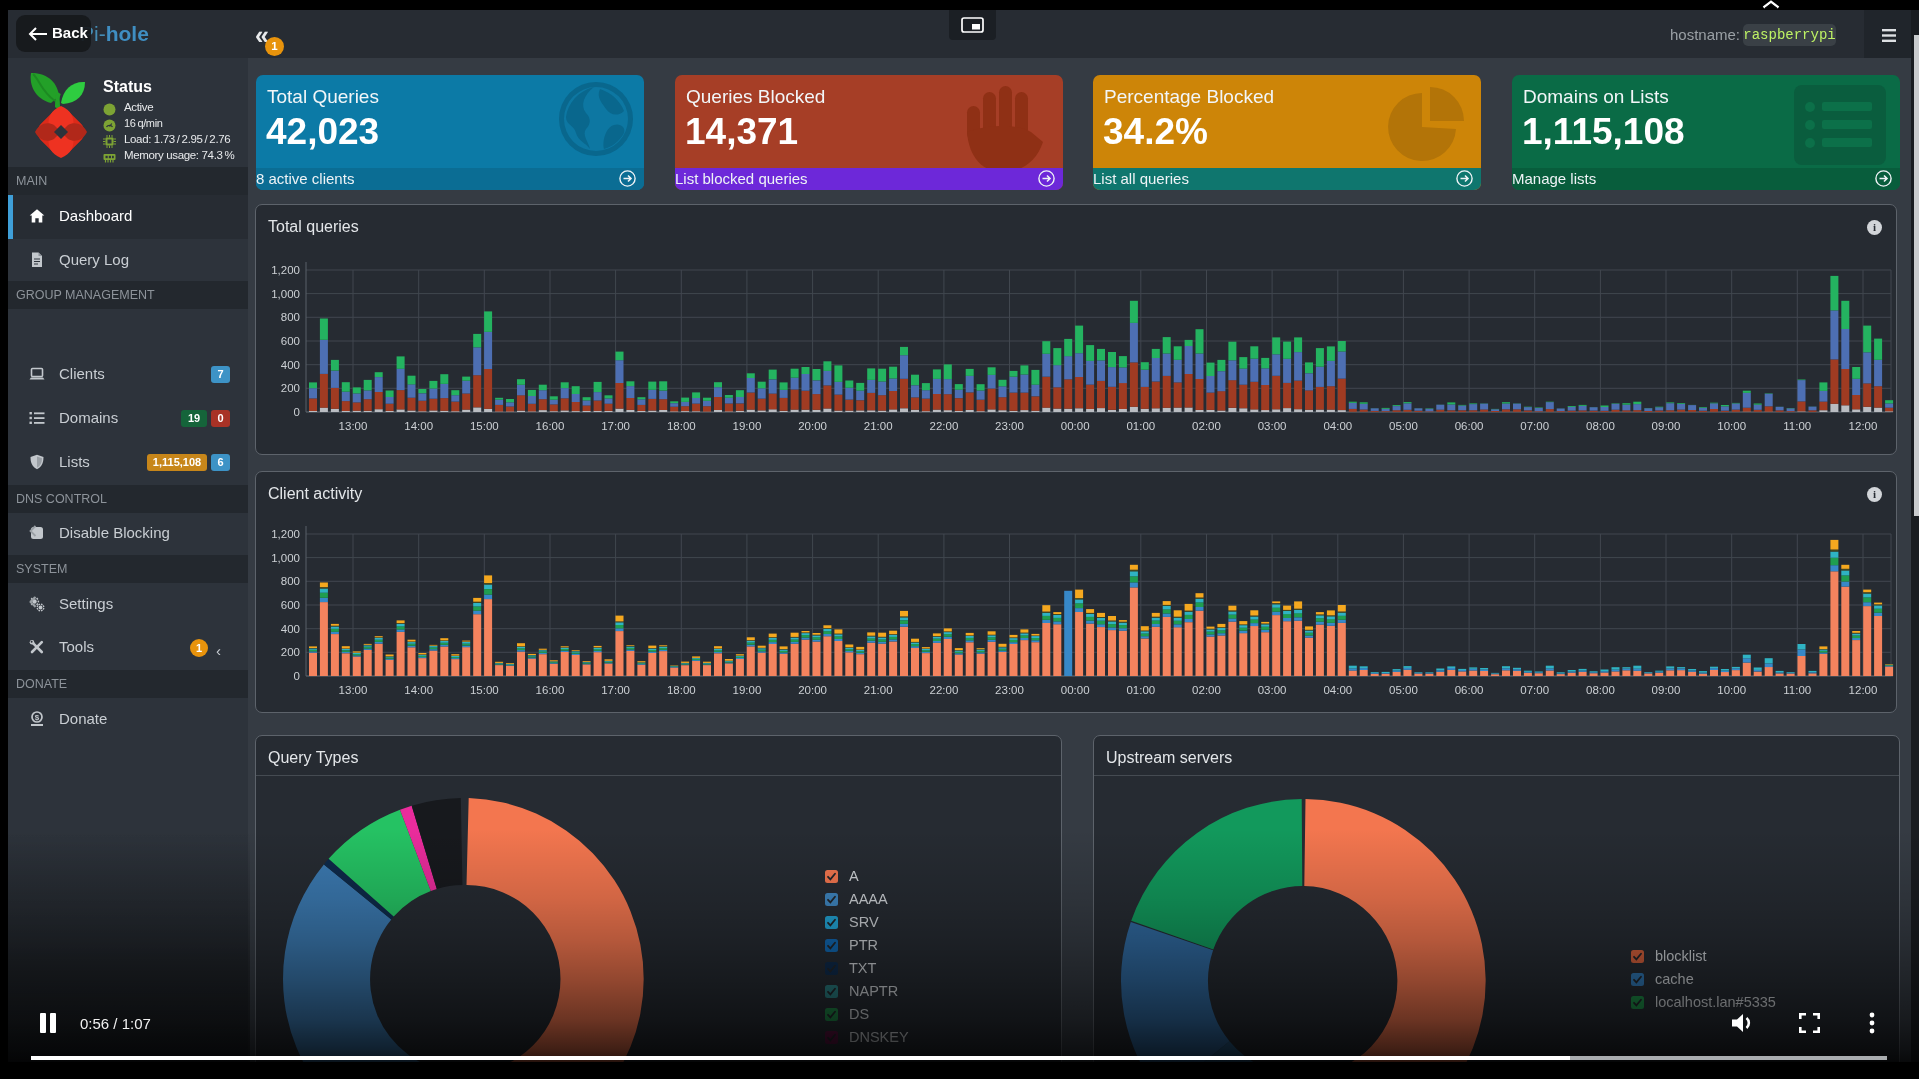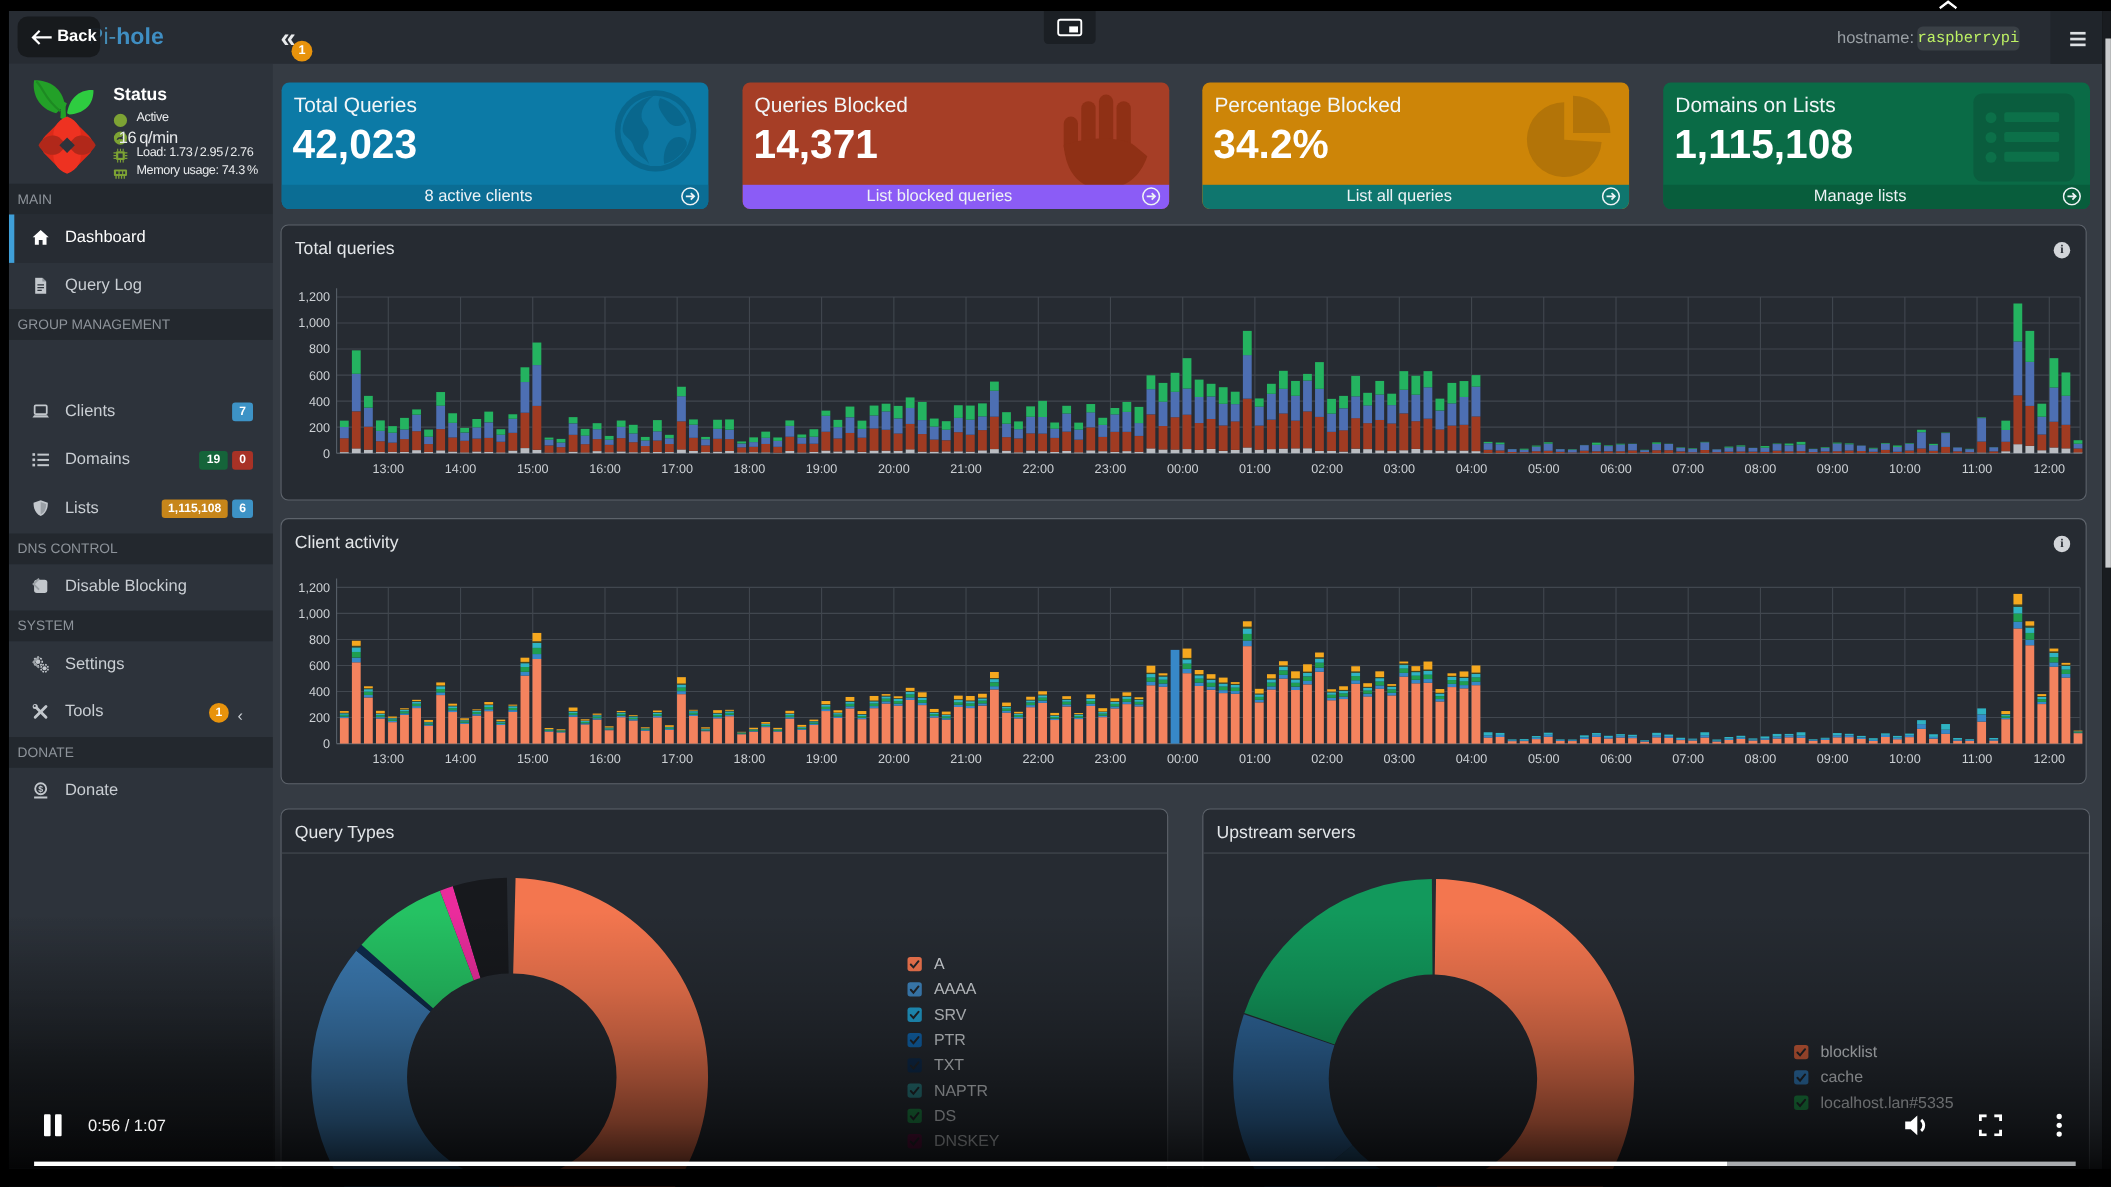--- a/index.html
+++ b/index.html
@@ -80,7 +80,7 @@
       <path d="M3.5 8 A3.5 3.5 0 0 1 9.5 8" fill="none" stroke="#2d333b" stroke-width="1.3"></path>
       <line x1="6.5" y1="7.5" x2="8.8" y2="4.5" stroke="#2d333b" stroke-width="1.2"></line>
     </svg>
-    <div style="position:absolute;left:100px;top:107px;font-size:15px;letter-spacing:-0.35px;color:#e8eaec">16 q/min</div>
+    <div style="position:absolute;left:116px;top:107px;font-size:11px;letter-spacing:-0.35px;color:#e8eaec">16 q/min</div>
     <svg style="position:absolute;left:95px;top:125px" width="13" height="13">
       <rect x="2.5" y="2.5" width="8" height="8" rx="1" fill="#7da334"></rect>
       <rect x="4.5" y="4.5" width="4" height="4" fill="#2d333b"></rect>

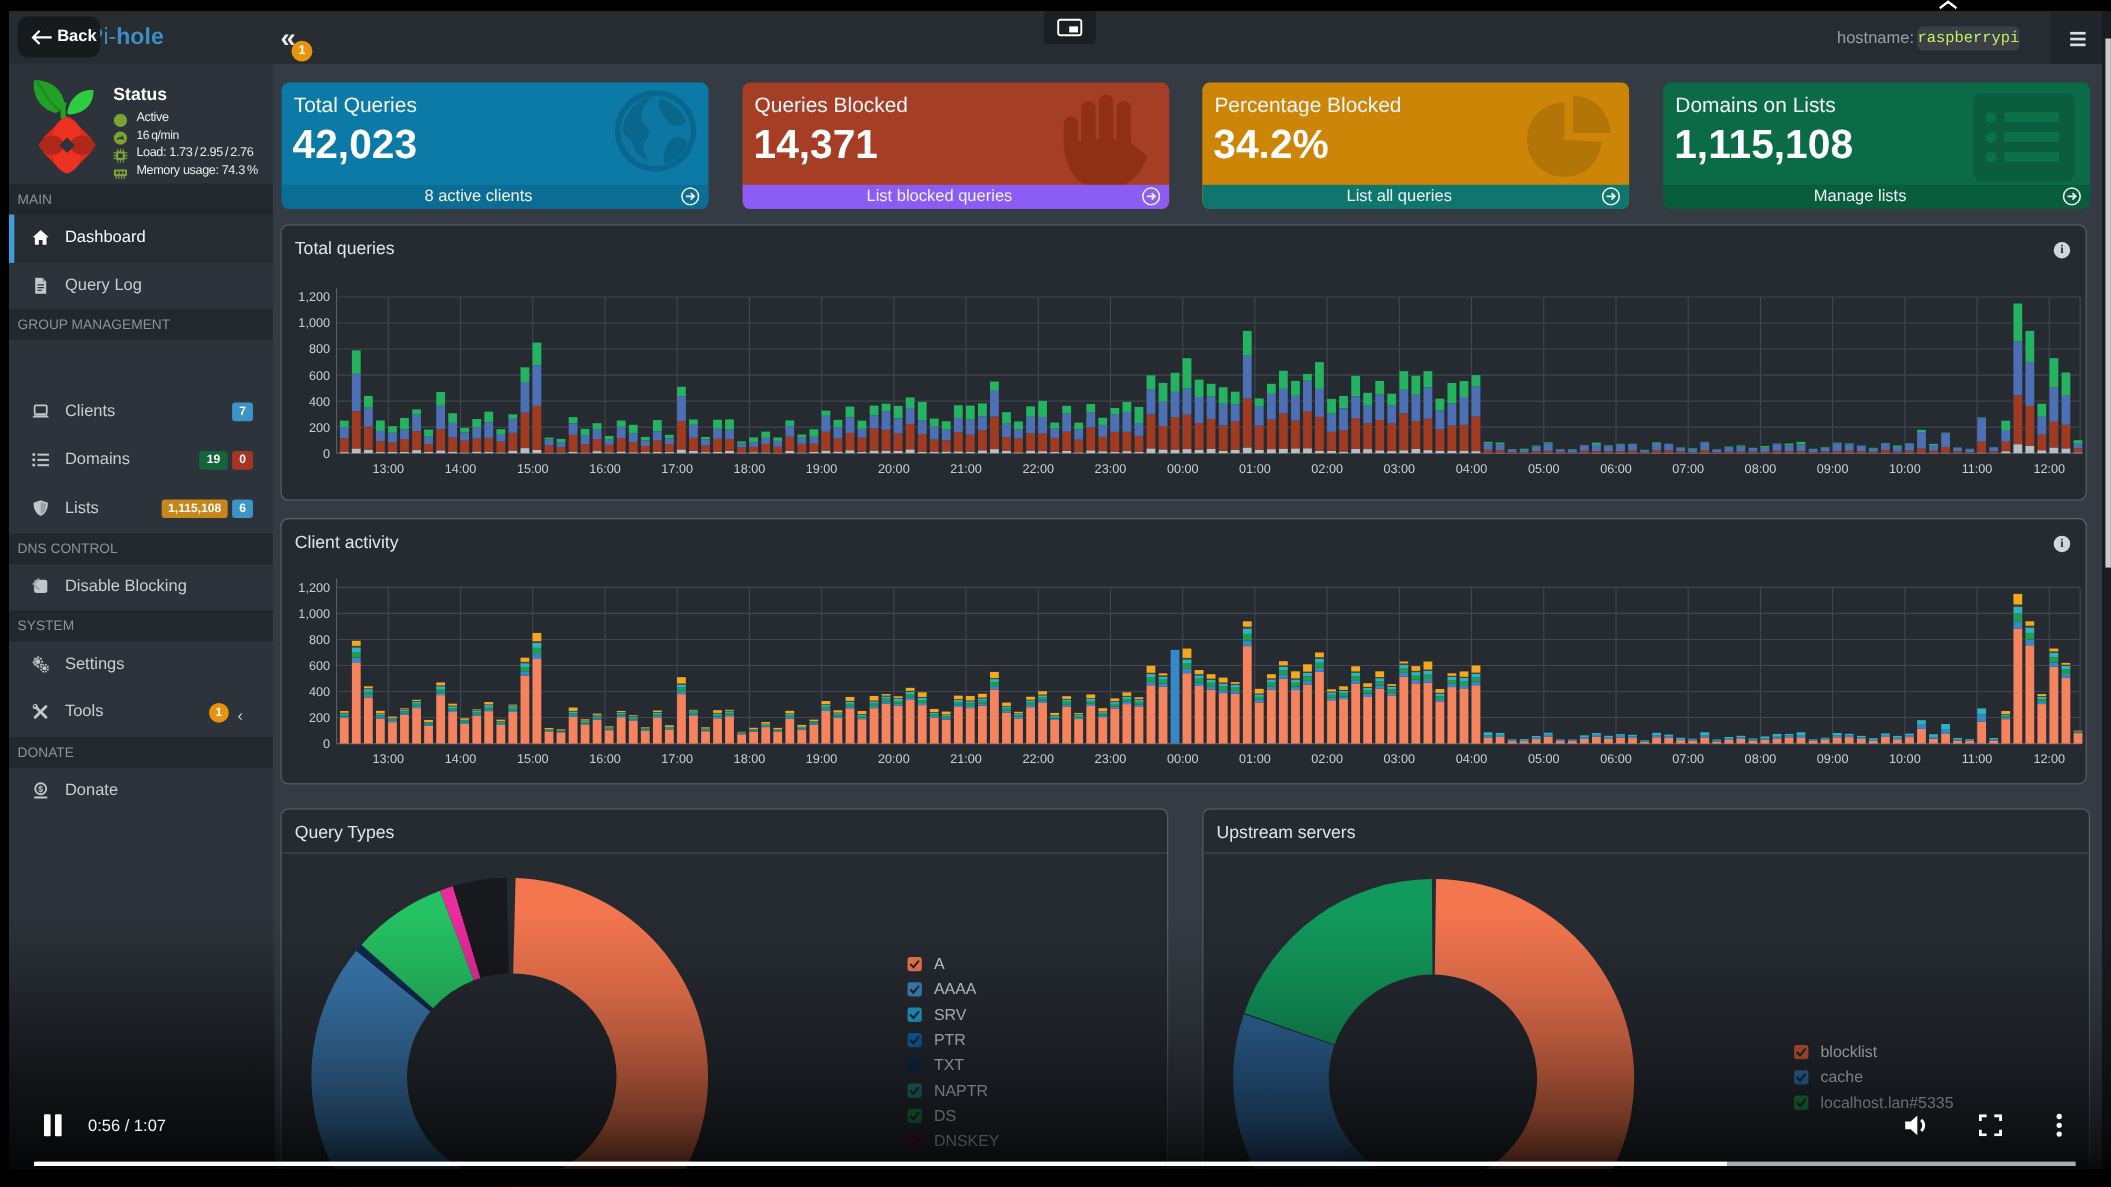--- a/index.html
+++ b/index.html
@@ -18,7 +18,7 @@
 .card{position:absolute;top:65px;width:388px;height:115px;border-radius:7px;overflow:hidden;color:#fff}
 .card .t{position:absolute;left:11px;top:11px;font-size:19px;color:#f2f6f8}
 .card .n{position:absolute;left:10px;top:36px;font-size:37px;font-weight:700}
-.card .f{position:absolute;left:0;bottom:0;width:100%;height:22px;font-size:15px;color:#eef3f6;text-align:center}
+.card .f{position:absolute;left:0;bottom:0;width:100%;height:22px;font-size:15px;color:#eef3f6;text-align:left}
 .card .f span{margin-right:30px;line-height:22px}
 .arrowc{position:absolute;right:8px;bottom:3px}
 .panel{position:absolute;background:#262b32;border:1px solid #5d636b;border-radius:7px}

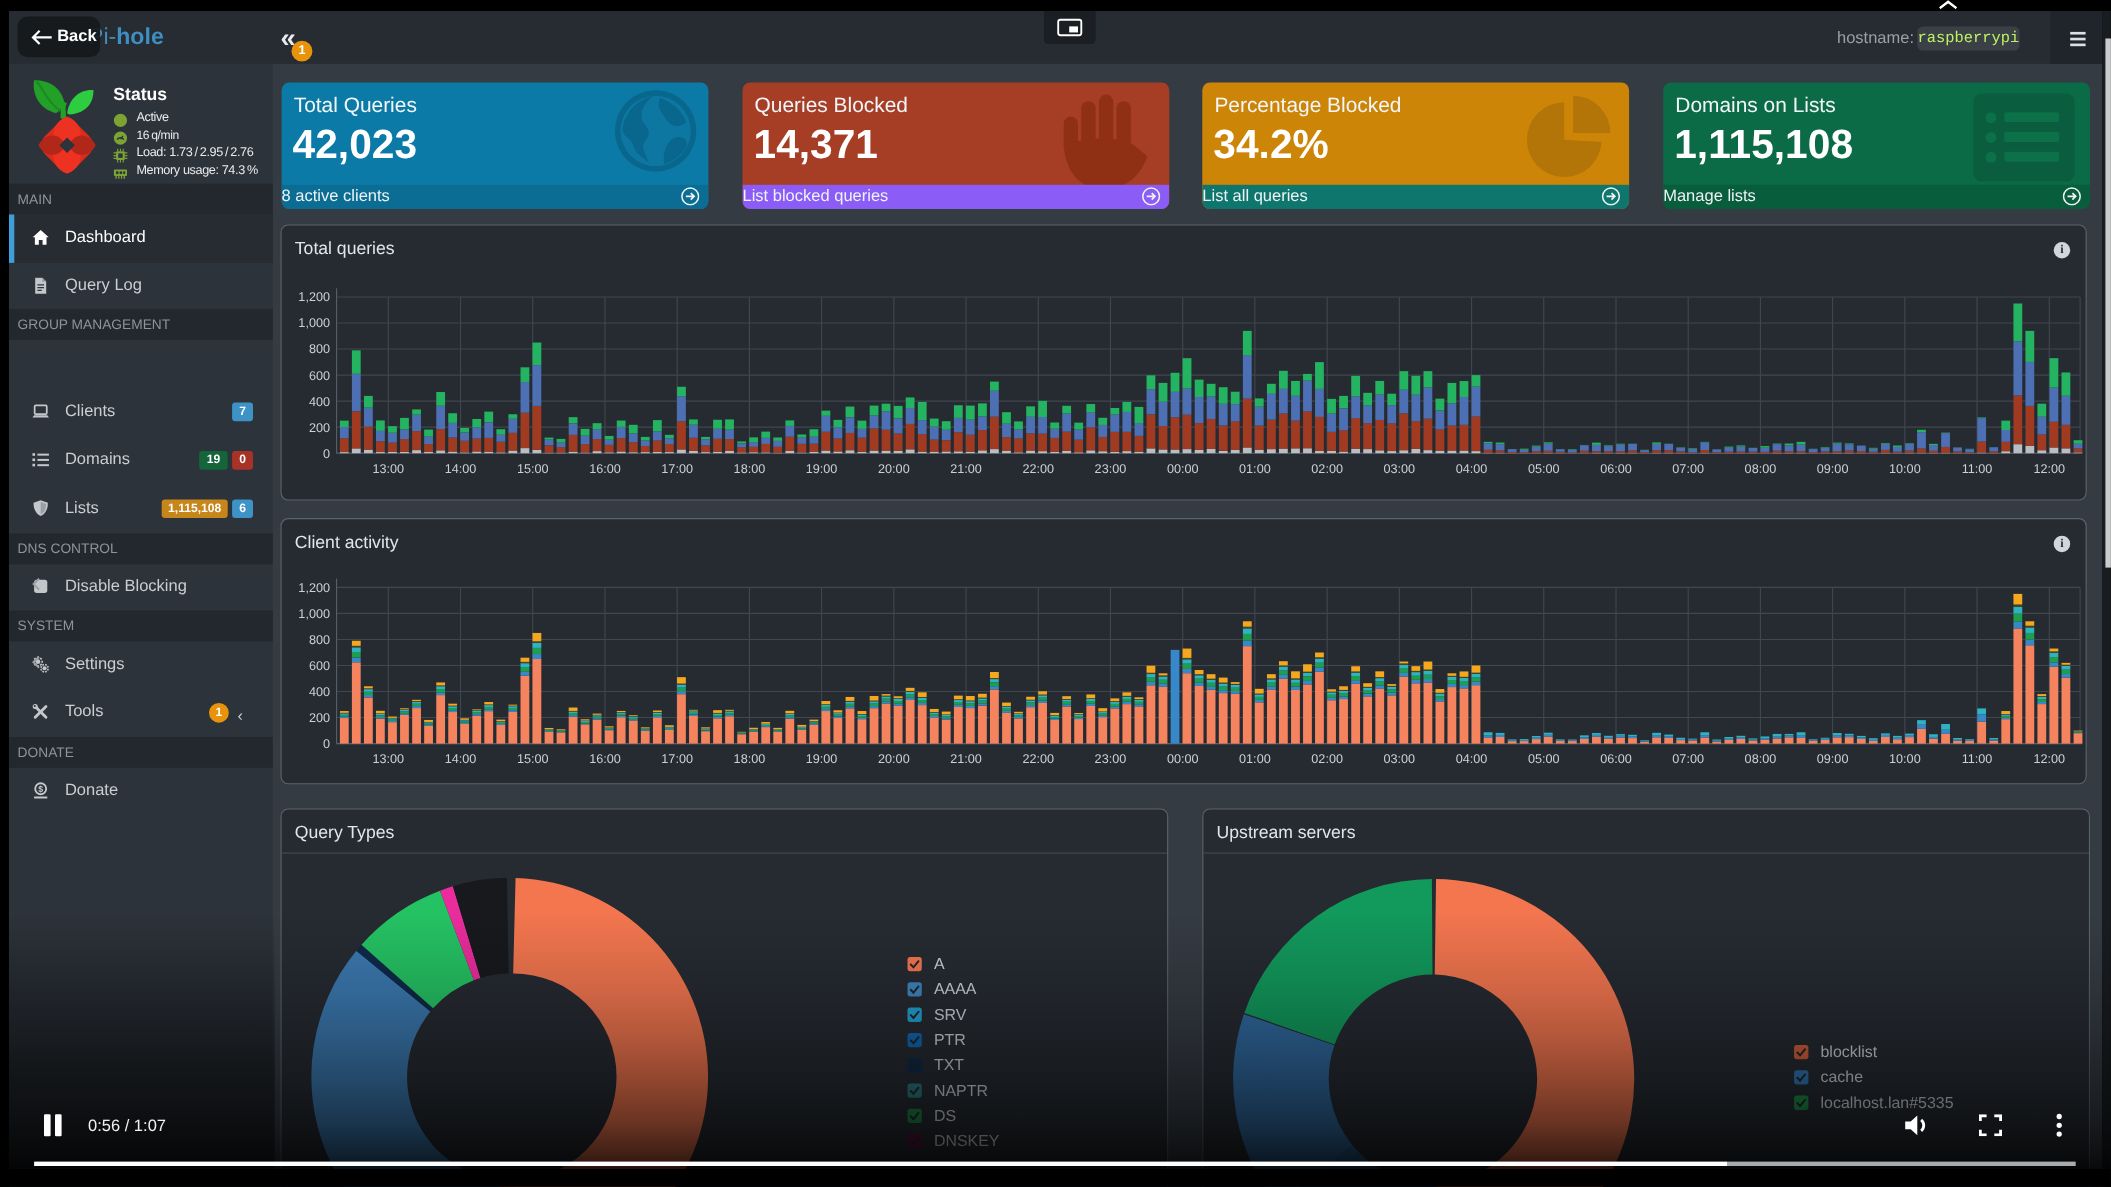--- a/index.html
+++ b/index.html
@@ -259,7 +259,7 @@
         </svg>
         <div class="t">Queries Blocked</div>
         <div class="n">14,371</div>
-        <div class="f" style="background:#8b5cf6"><span>List blocked queries</span><svg class="arrowc" width="17" height="17" viewBox="0 0 17 17">
+        <div class="f" style="background:#6d28d9"><span>List blocked queries</span><svg class="arrowc" width="17" height="17" viewBox="0 0 17 17">
             <circle cx="8.5" cy="8.5" r="7.6" fill="none" stroke="#eef3f6" stroke-width="1.4"></circle>
             <path d="M4.5 8.5 H12 M9 5.5 L12 8.5 L9 11.5" stroke="#eef3f6" stroke-width="1.6" fill="none"></path>
           </svg></div>

